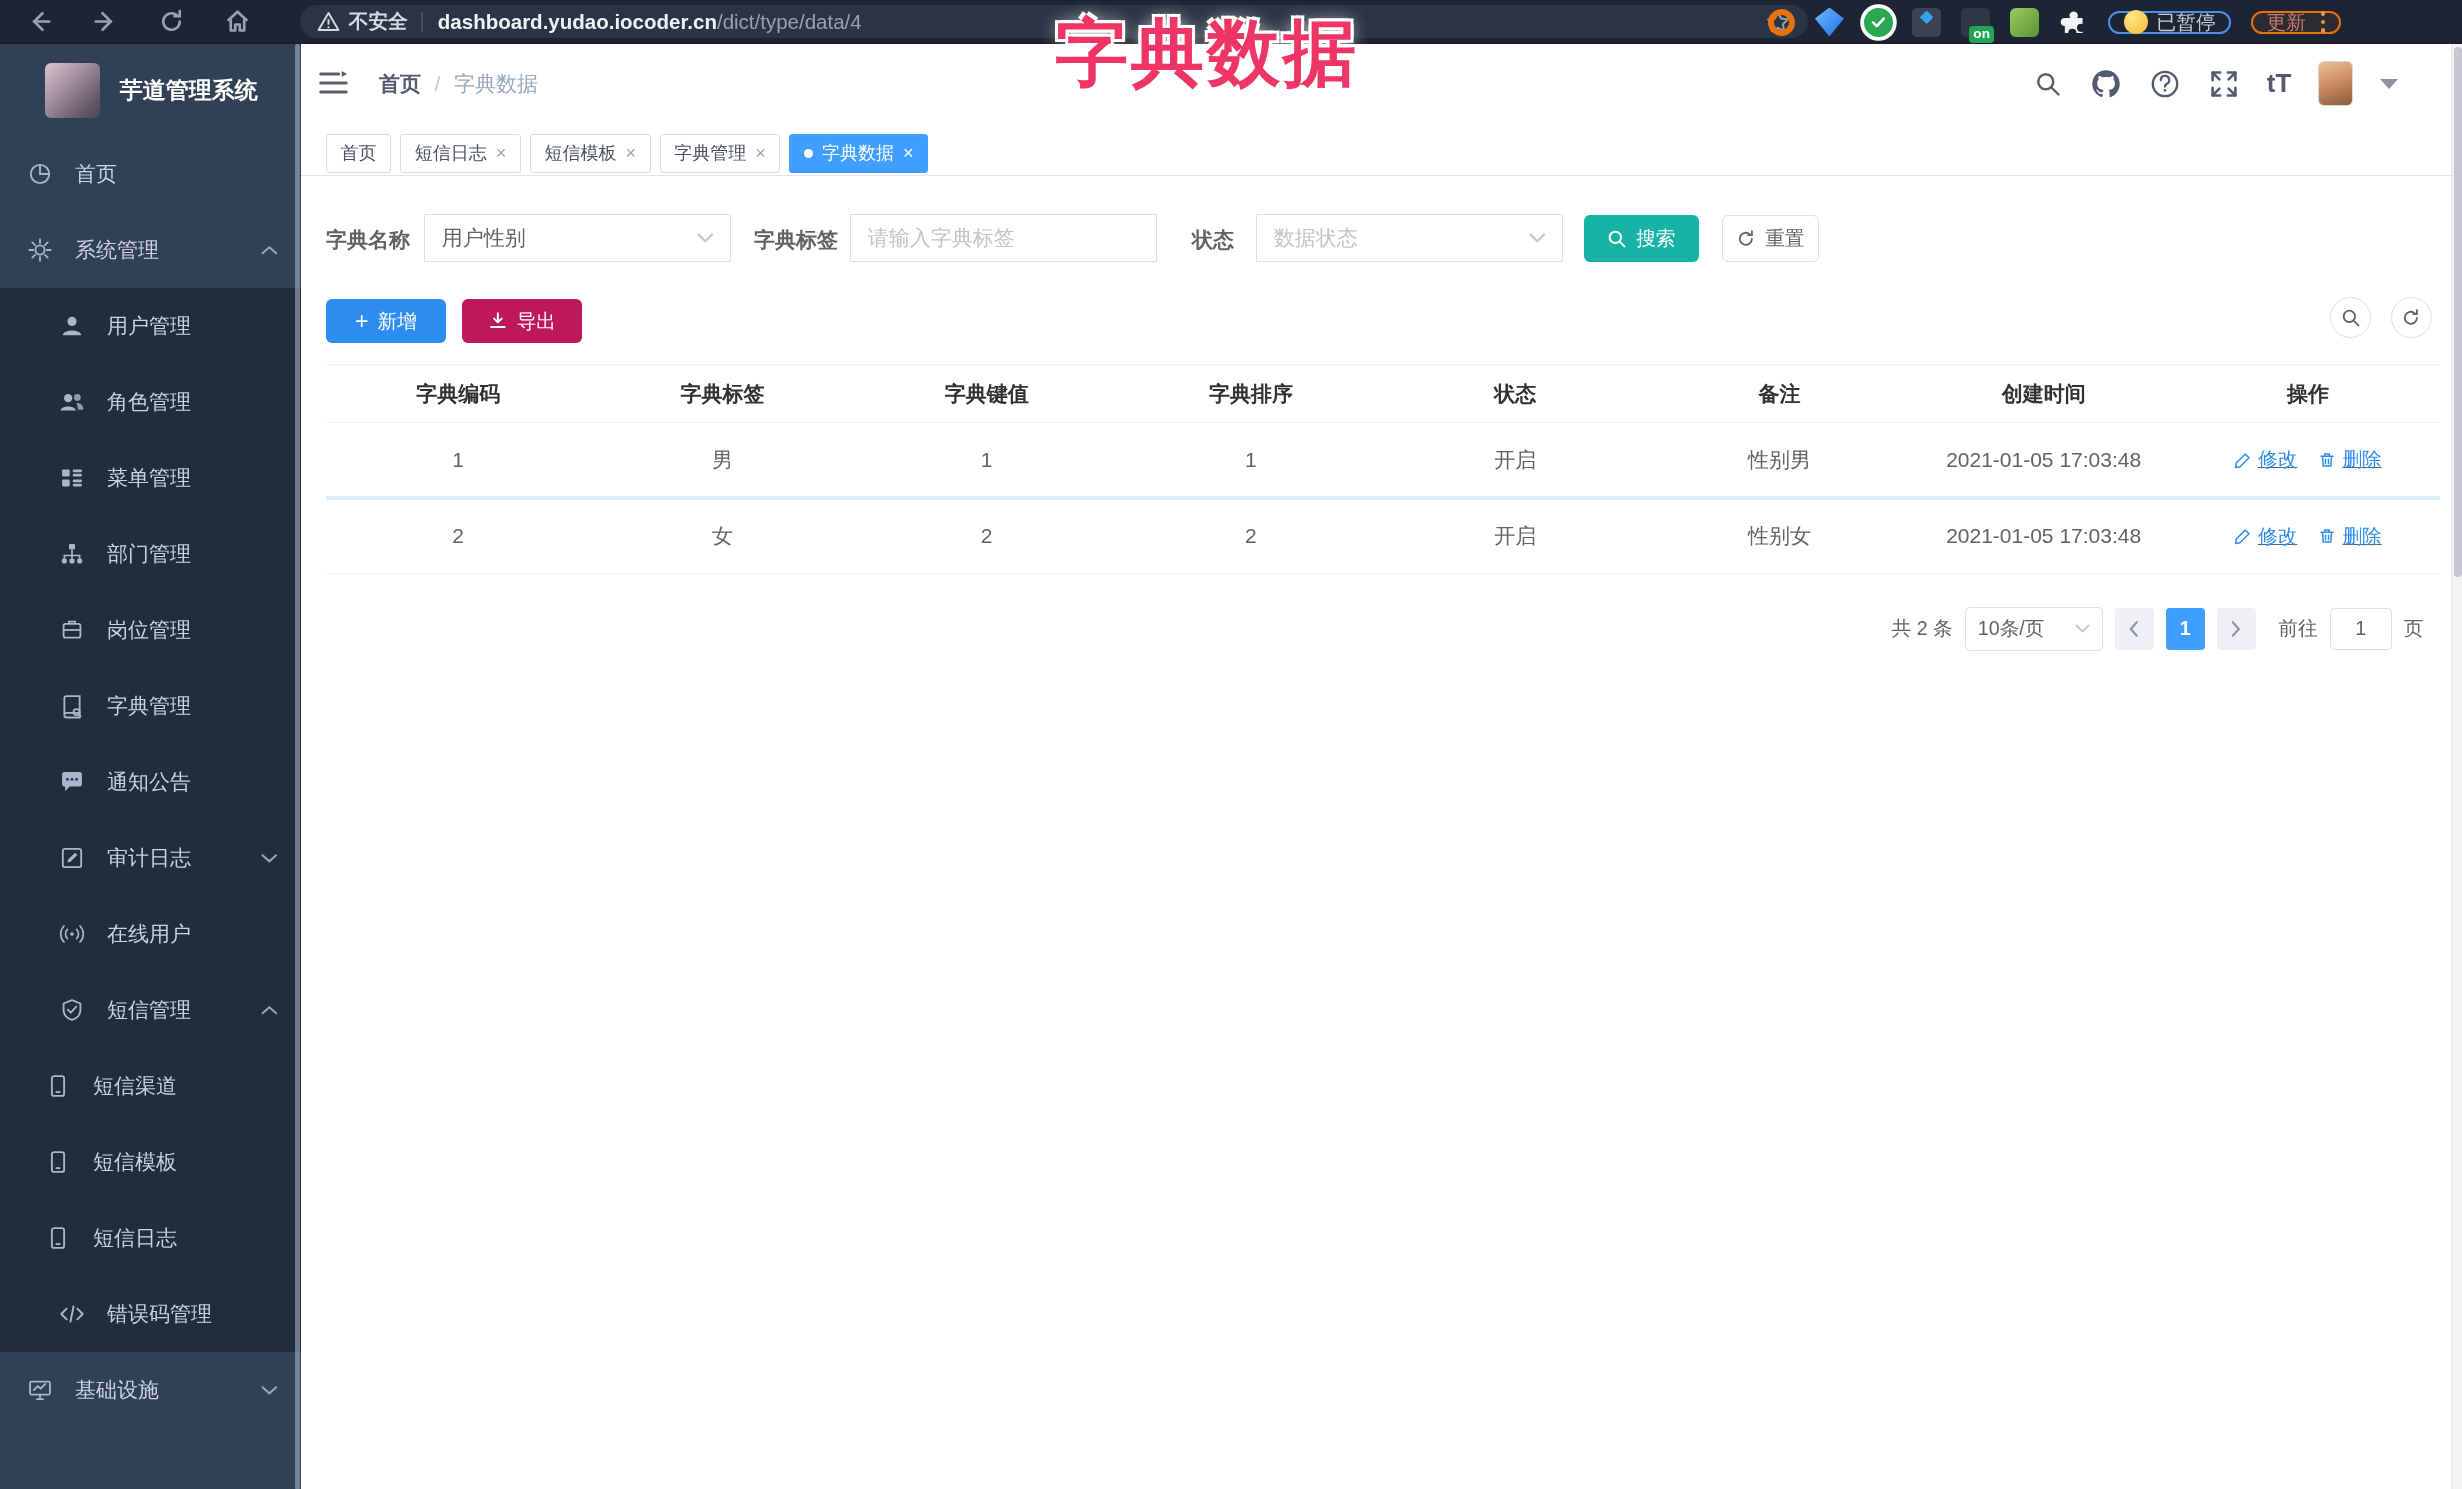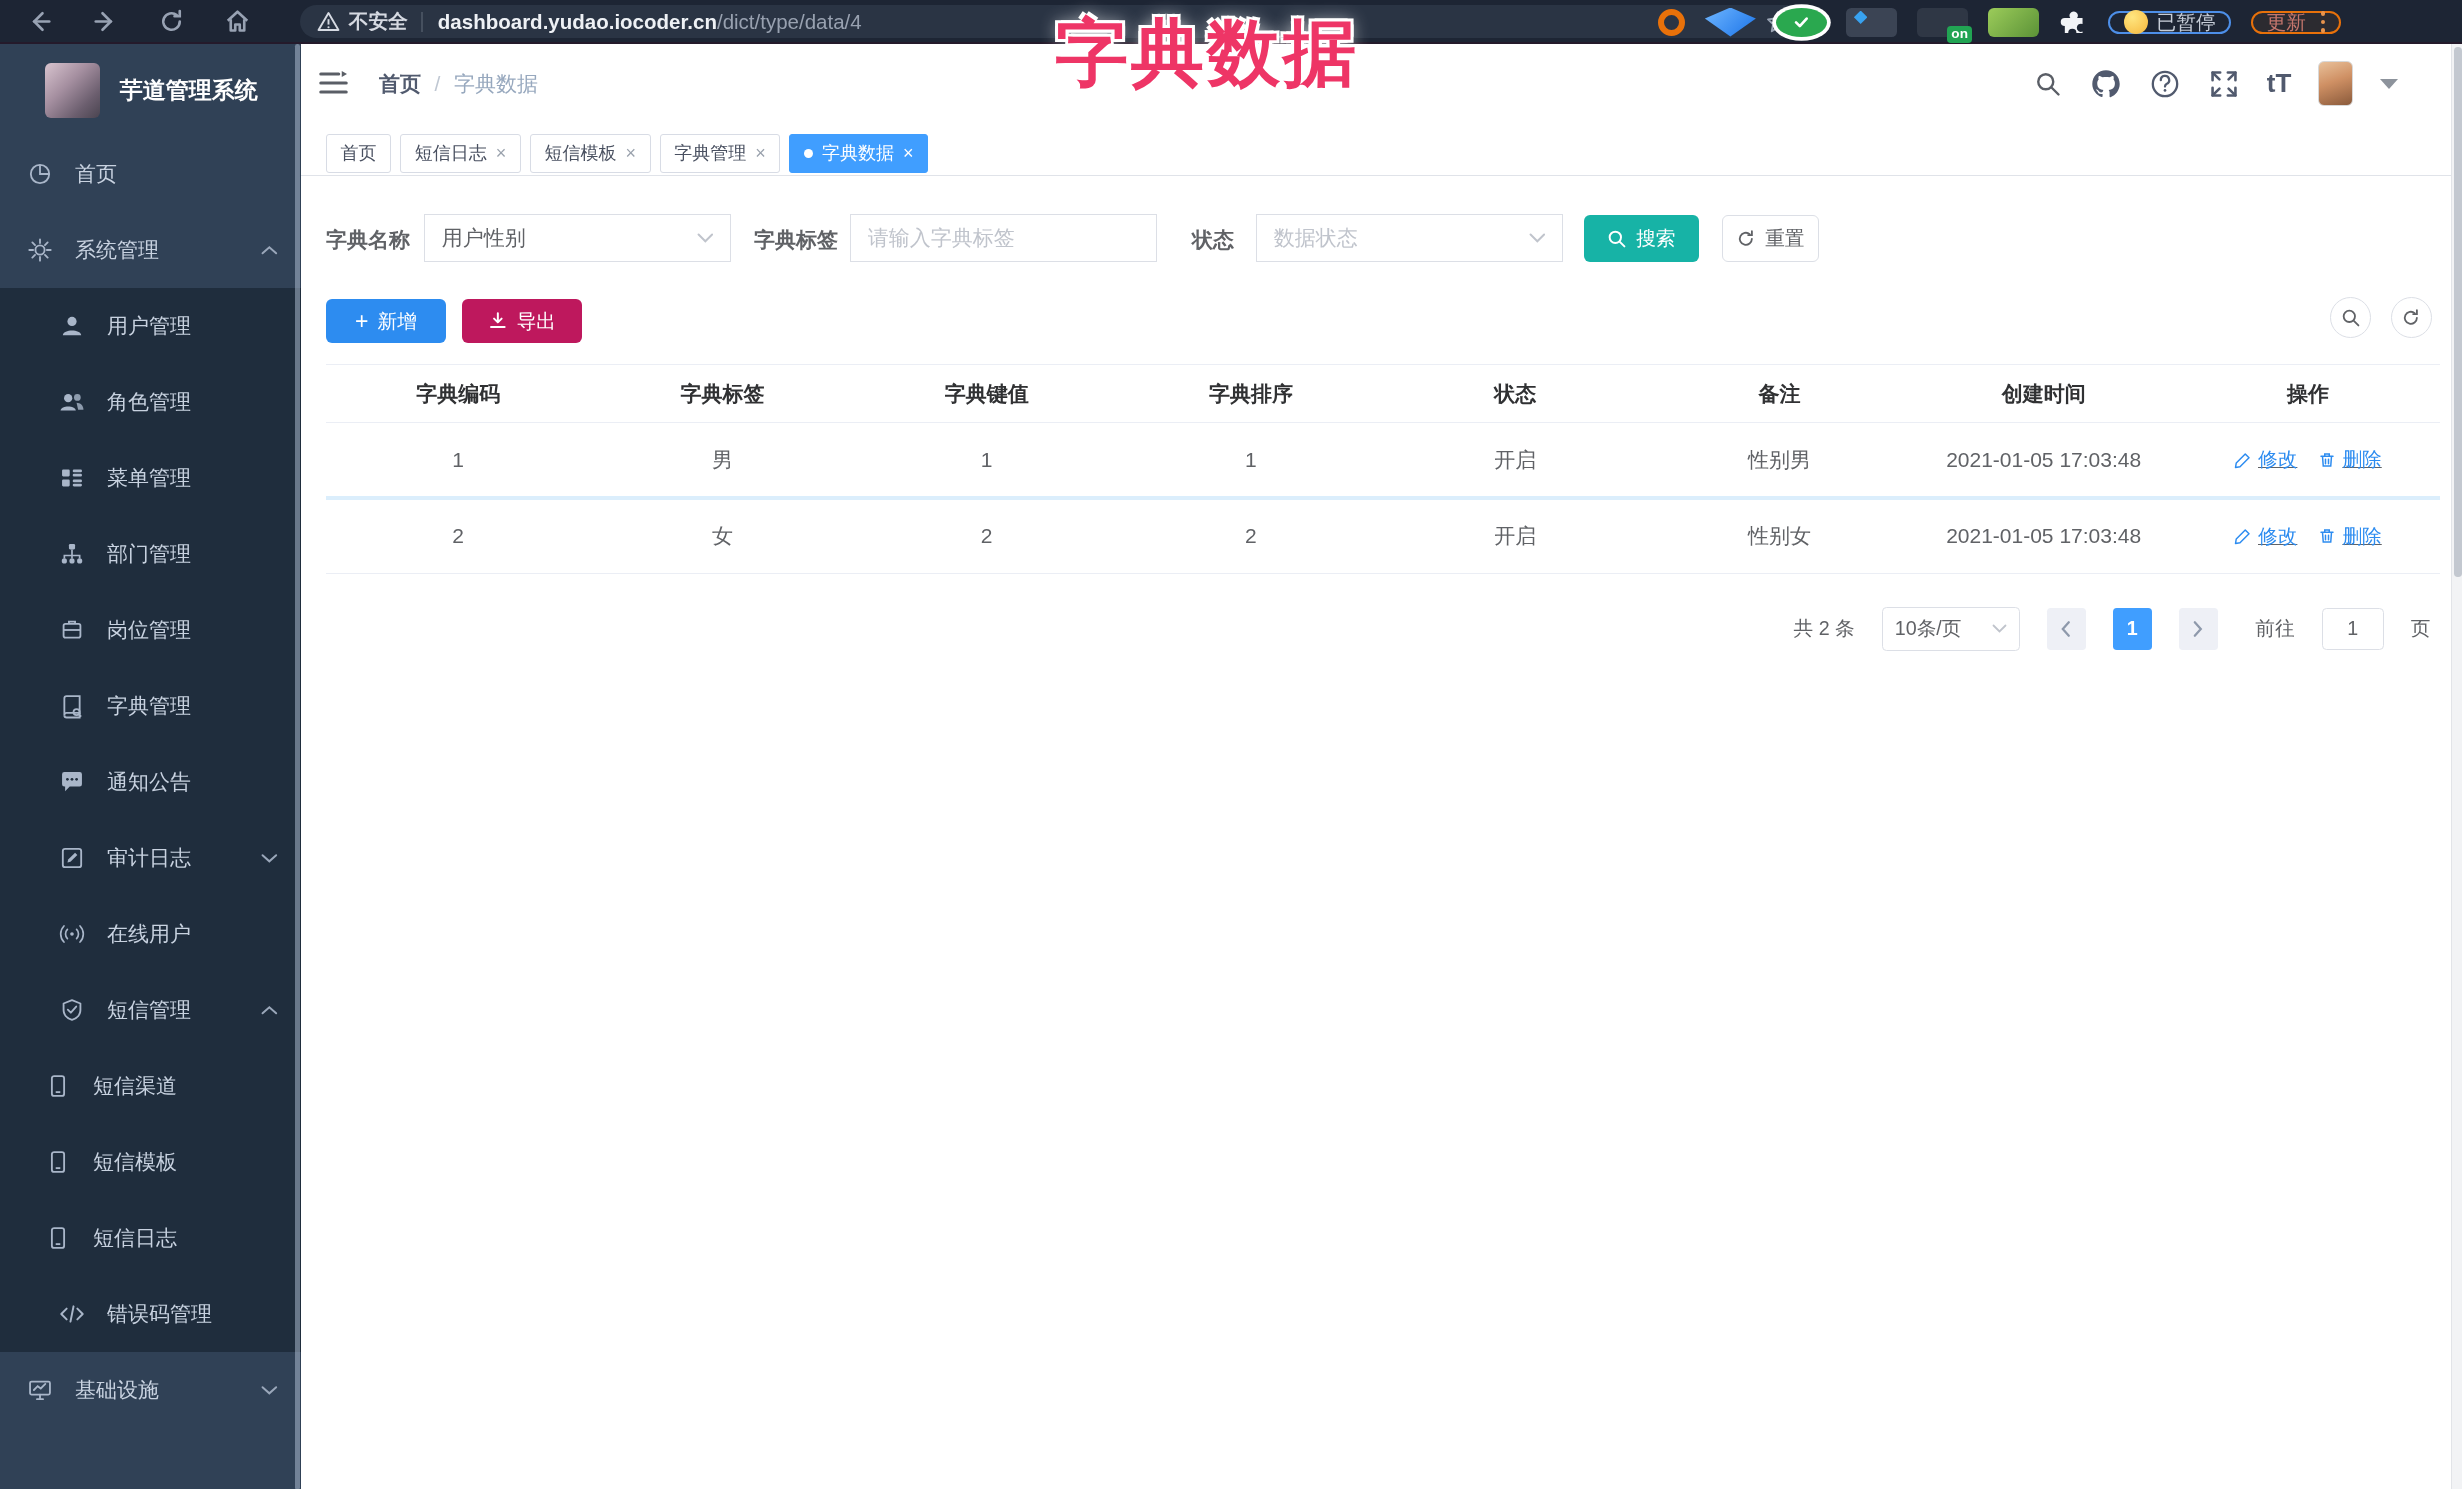--- a/index.html
+++ b/index.html
@@ -20,7 +20,7 @@
   .omni-path { color:#98a1b0; font-size:20.5px; }
   .omni-star { margin-left:auto; }
   .bright { position:absolute; right:121px; top:0; height:44px; display:flex; align-items:center; gap:19.7px; }
-  .ext { width:51px; height:29px; border-radius:6px; position:relative; flex:0 0 auto; }
+  .ext { width:29px; height:29px; border-radius:6px; position:relative; flex:0 0 auto; }
   .ext-ring { background:transparent; border:6.8px solid #e8710a; border-radius:50%; width:27px; height:27px; }
   .ext-gem { background:linear-gradient(135deg,#6fb6ff,#1a73e8); clip-path:polygon(50% 0,100% 38%,50% 100%,0 38%); }
   .ext-check { background:#2aa84f; border-radius:50%; box-shadow:0 0 0 3.8px #fff; display:flex;align-items:center;justify-content:center; }

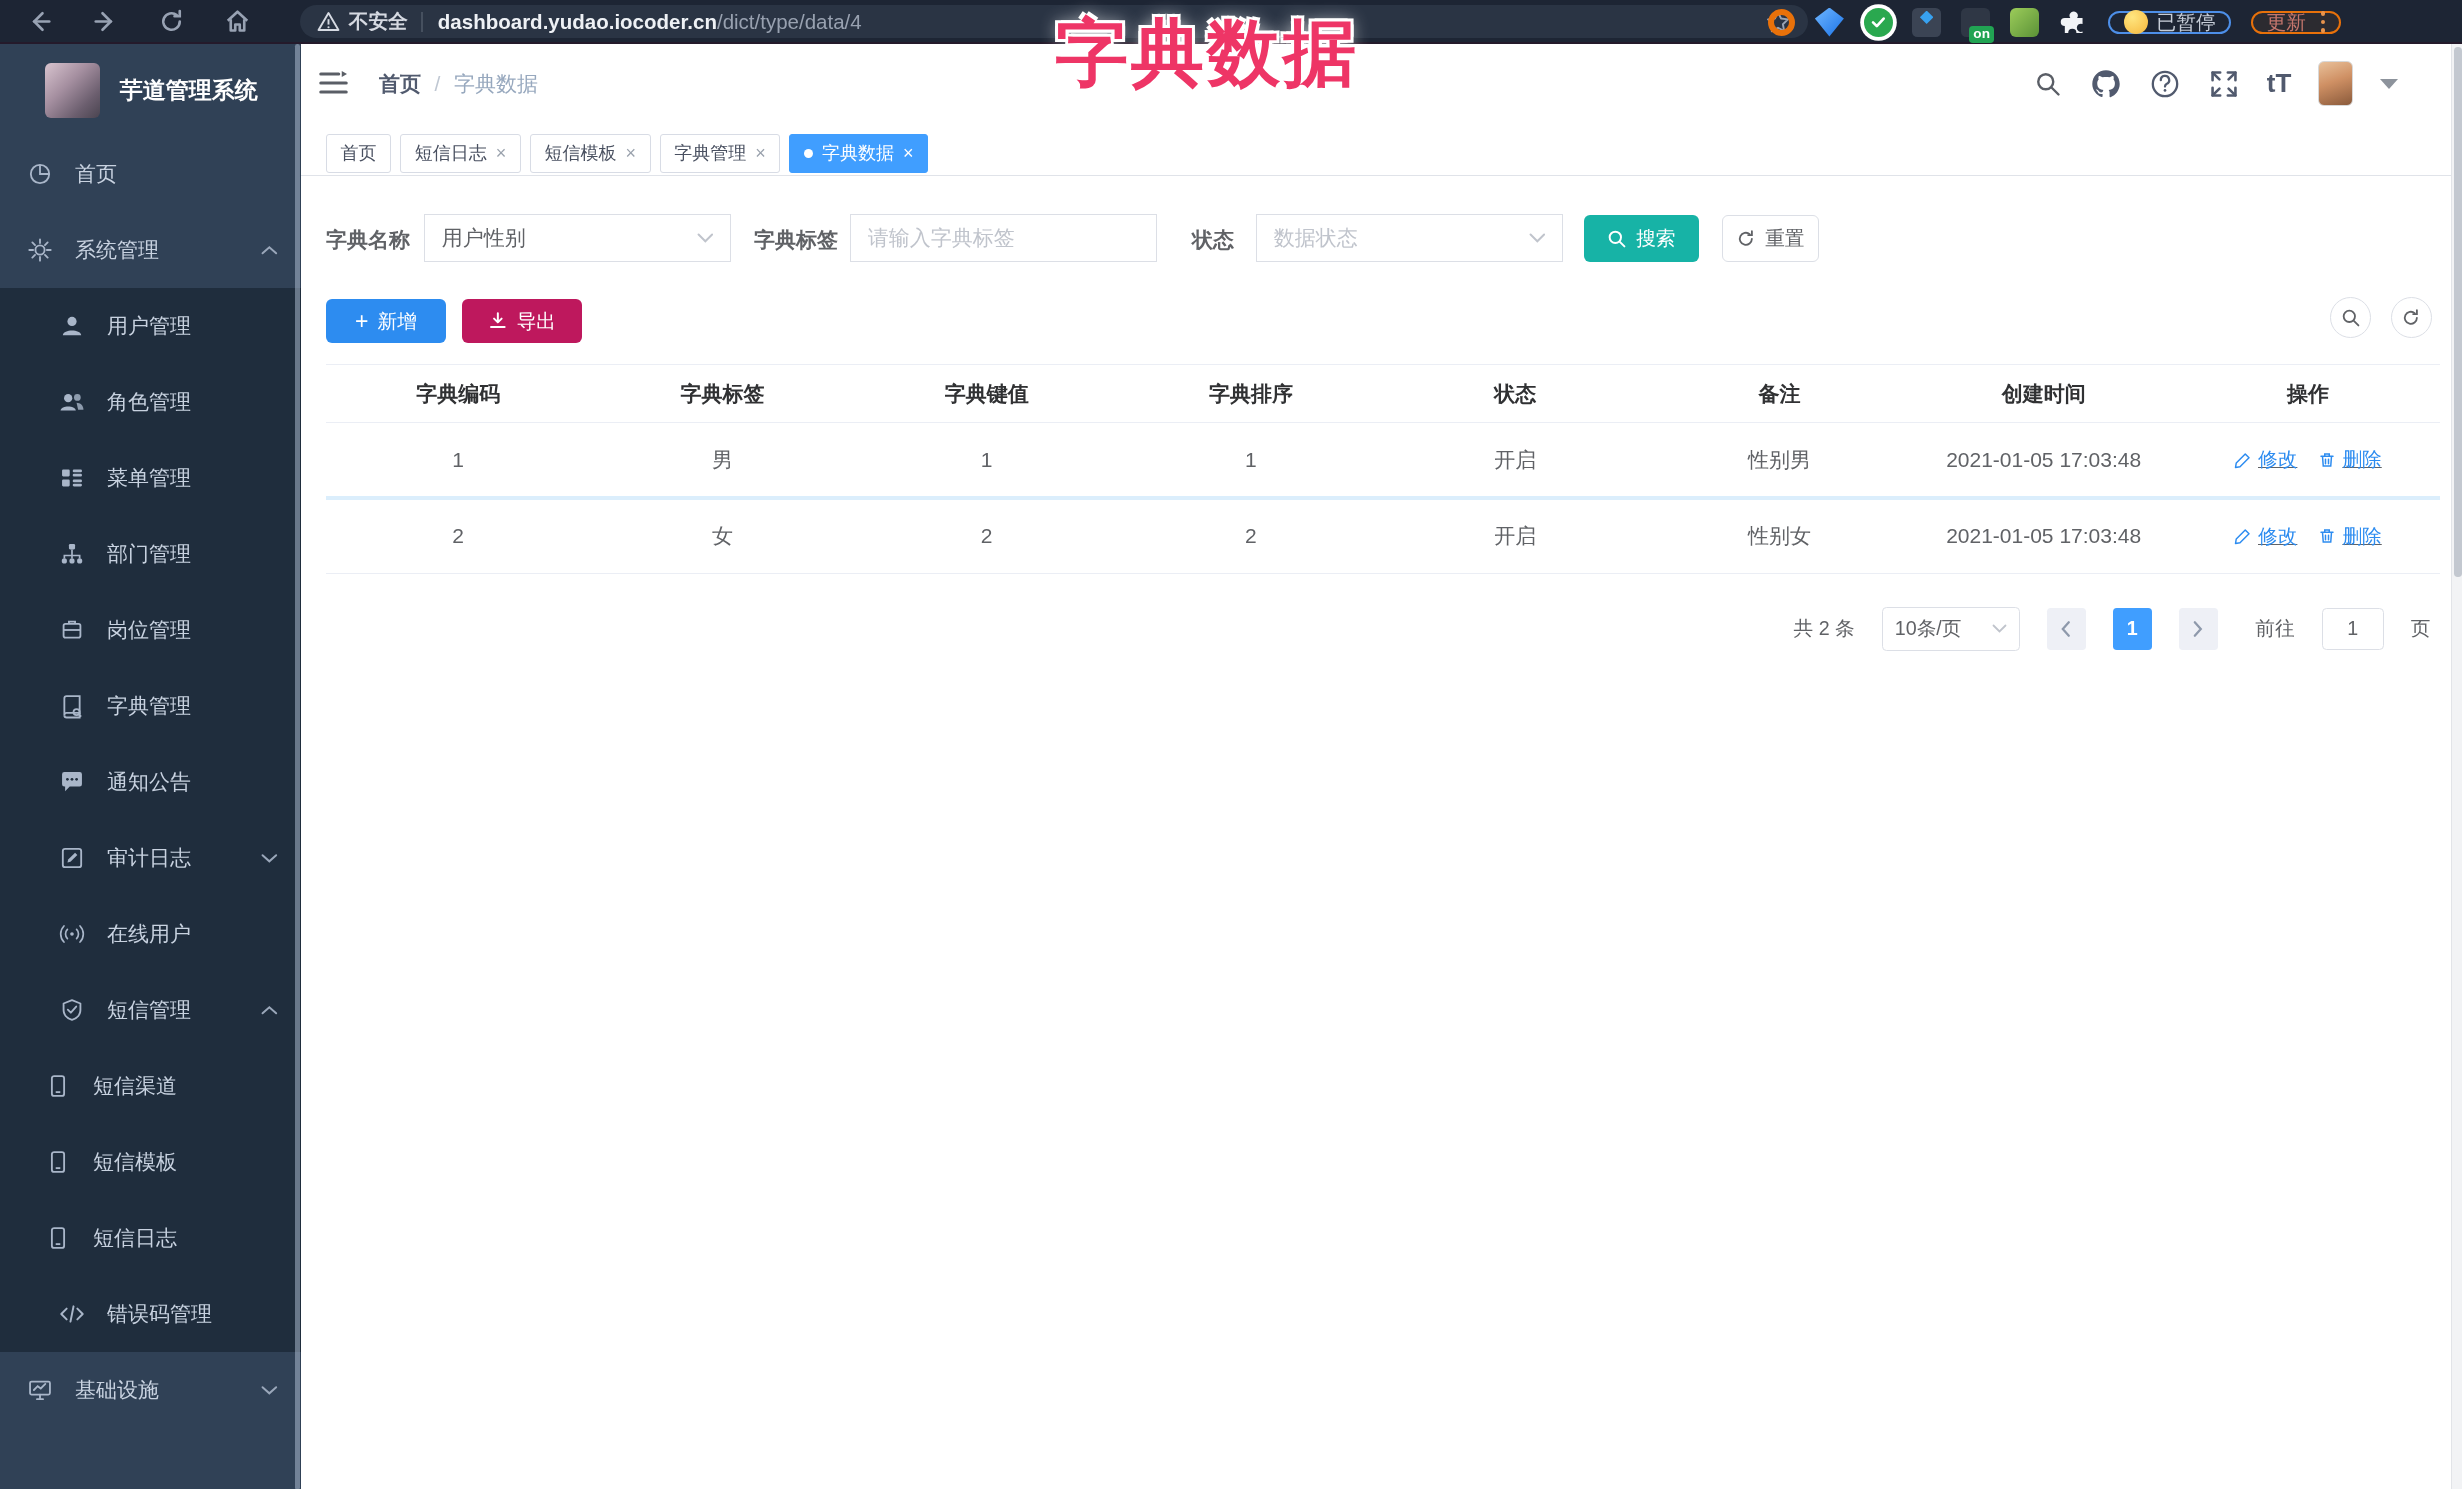--- a/index.html
+++ b/index.html
@@ -114,7 +114,7 @@
   .oplink { color:#2d8cf0; font-size:19.7px; display:flex; align-items:center; gap:6px; cursor:pointer; }
 
   
-  .pager { position:absolute; top:430px; right:21px; height:45px; display:flex; align-items:center; gap:27px; font-size:19.7px; color:#606266; }
+  .pager { position:absolute; top:430px; right:28px; height:45px; display:flex; align-items:center; gap:12px; font-size:19.7px; color:#606266; }
   .psel { width:138px; height:44px; border:0.8px solid #dcdfe6; border-radius:4.5px; display:flex; align-items:center;
     padding:0 12px; color:#606266; }
   .pbtn { width:39px; height:42px; border-radius:3.8px; background:#eef0f6; display:flex; align-items:center; justify-content:center; cursor:pointer; }

